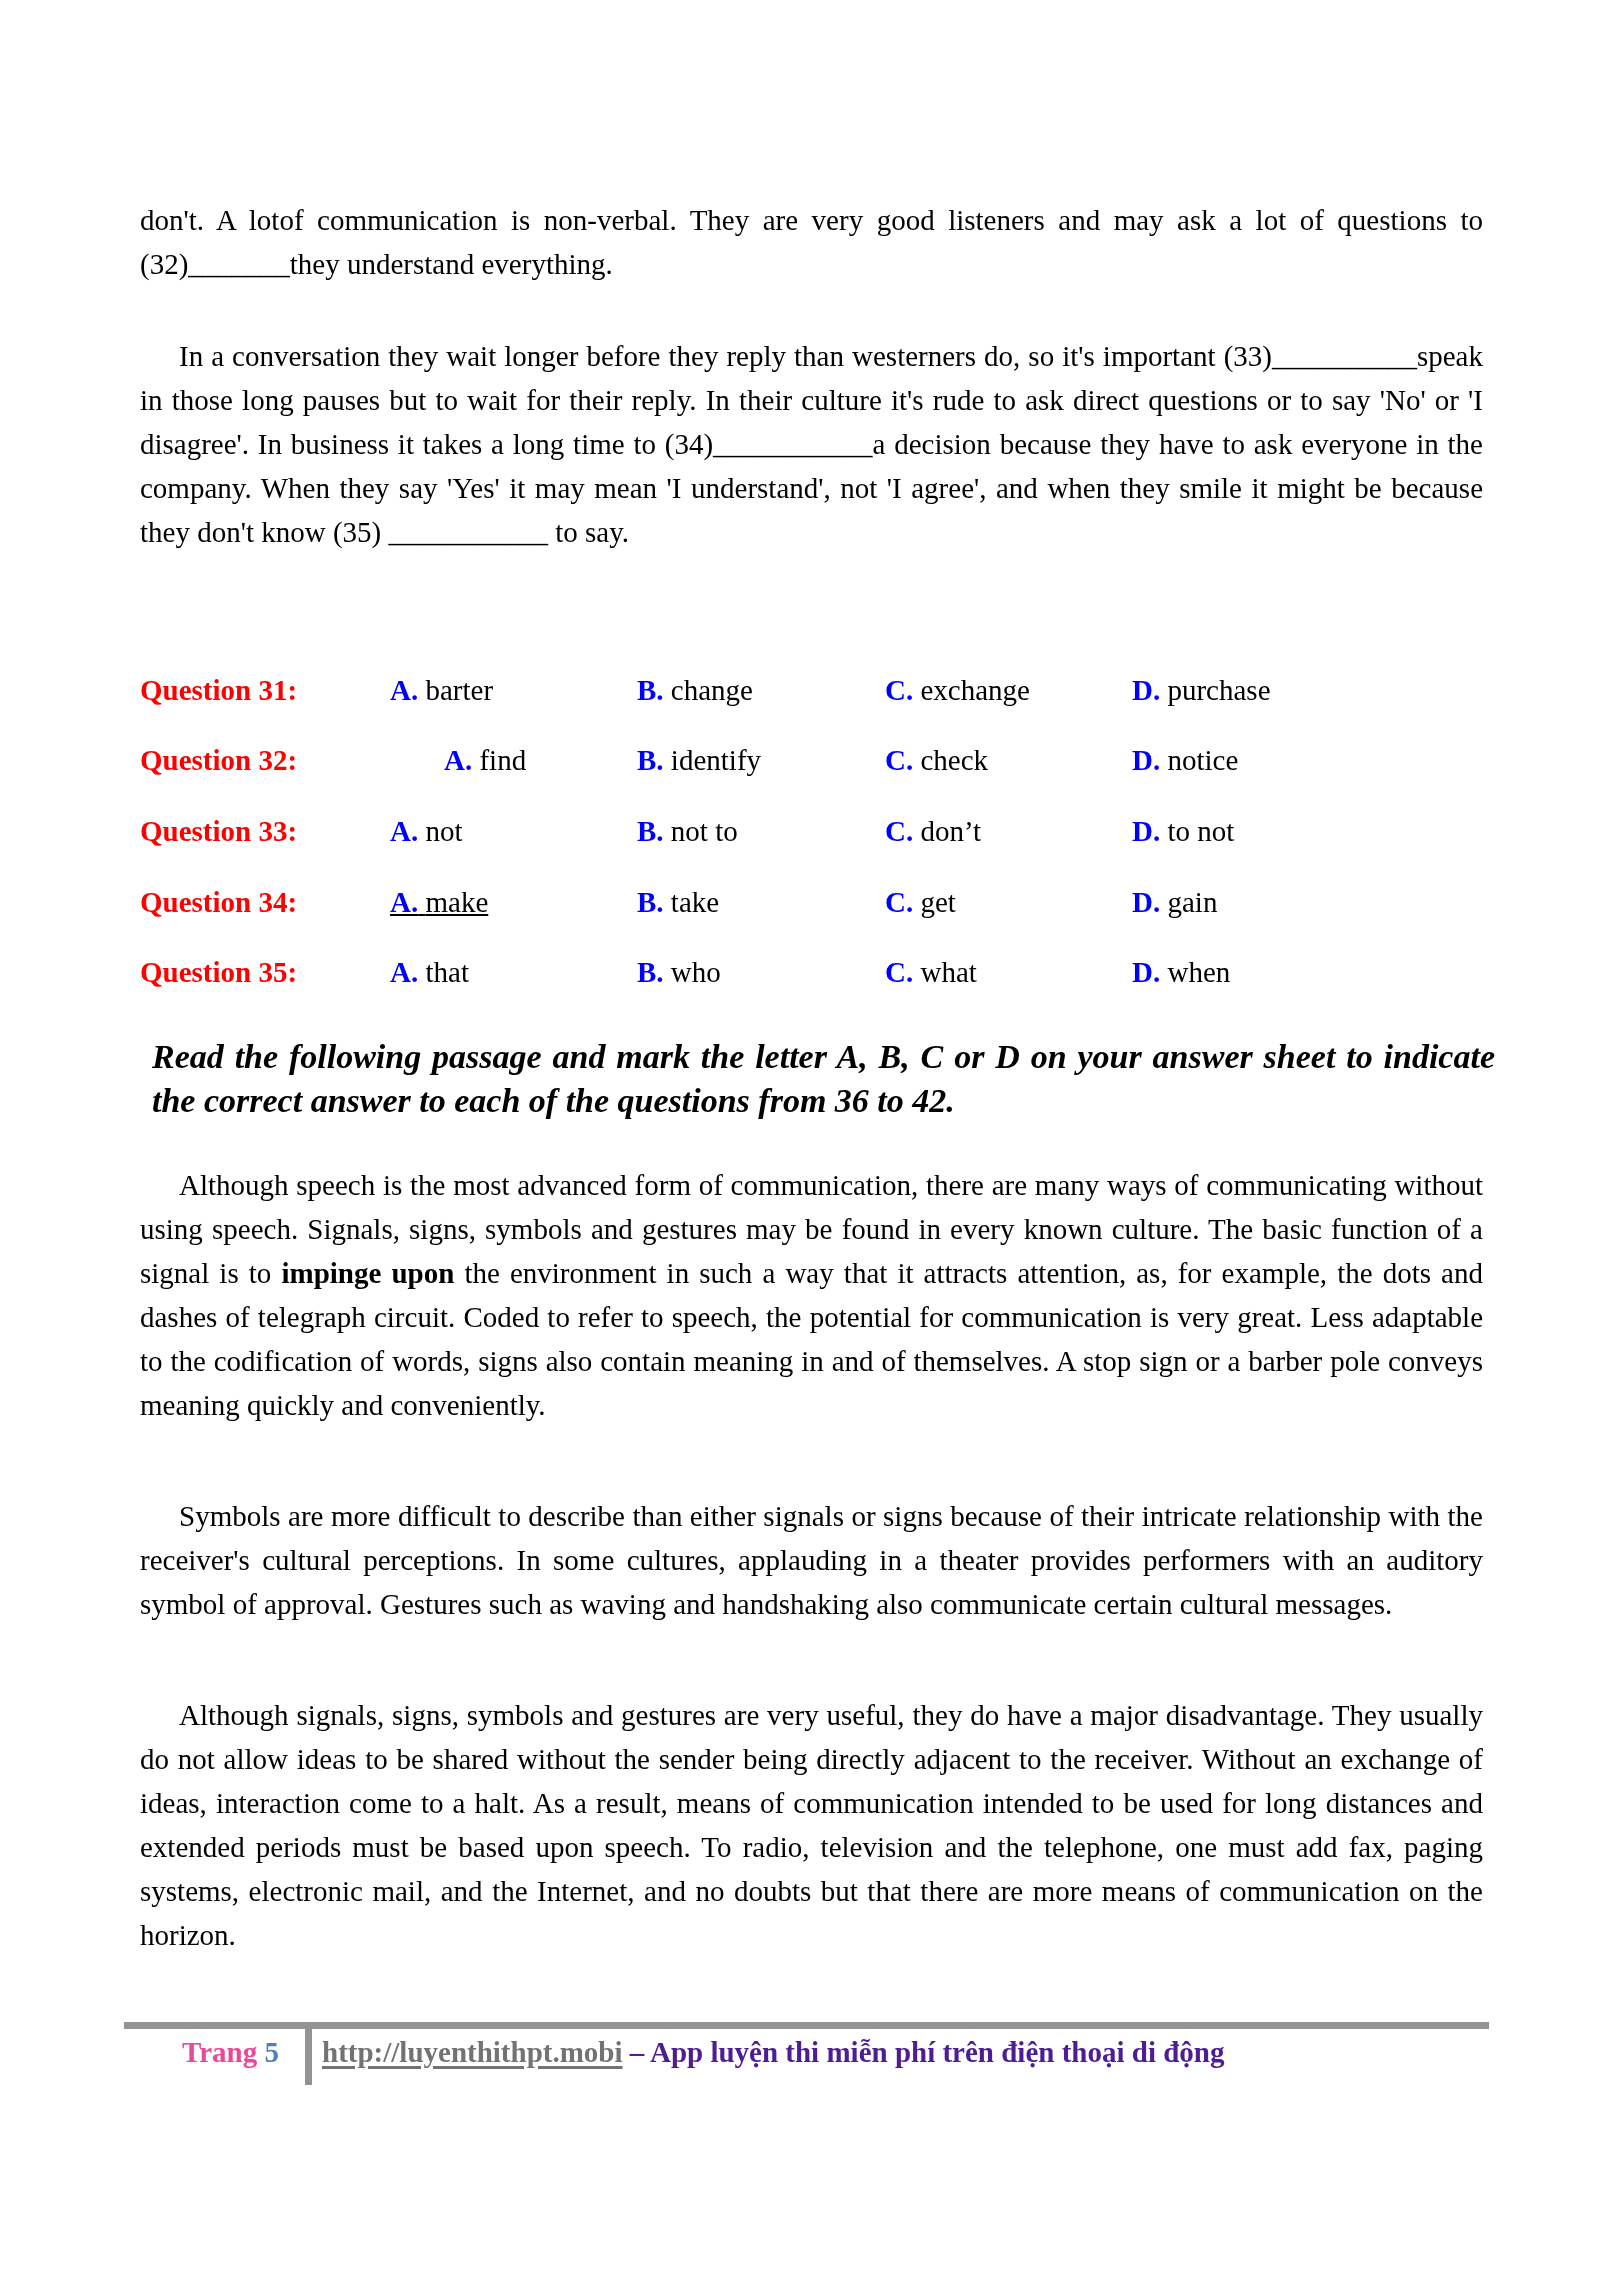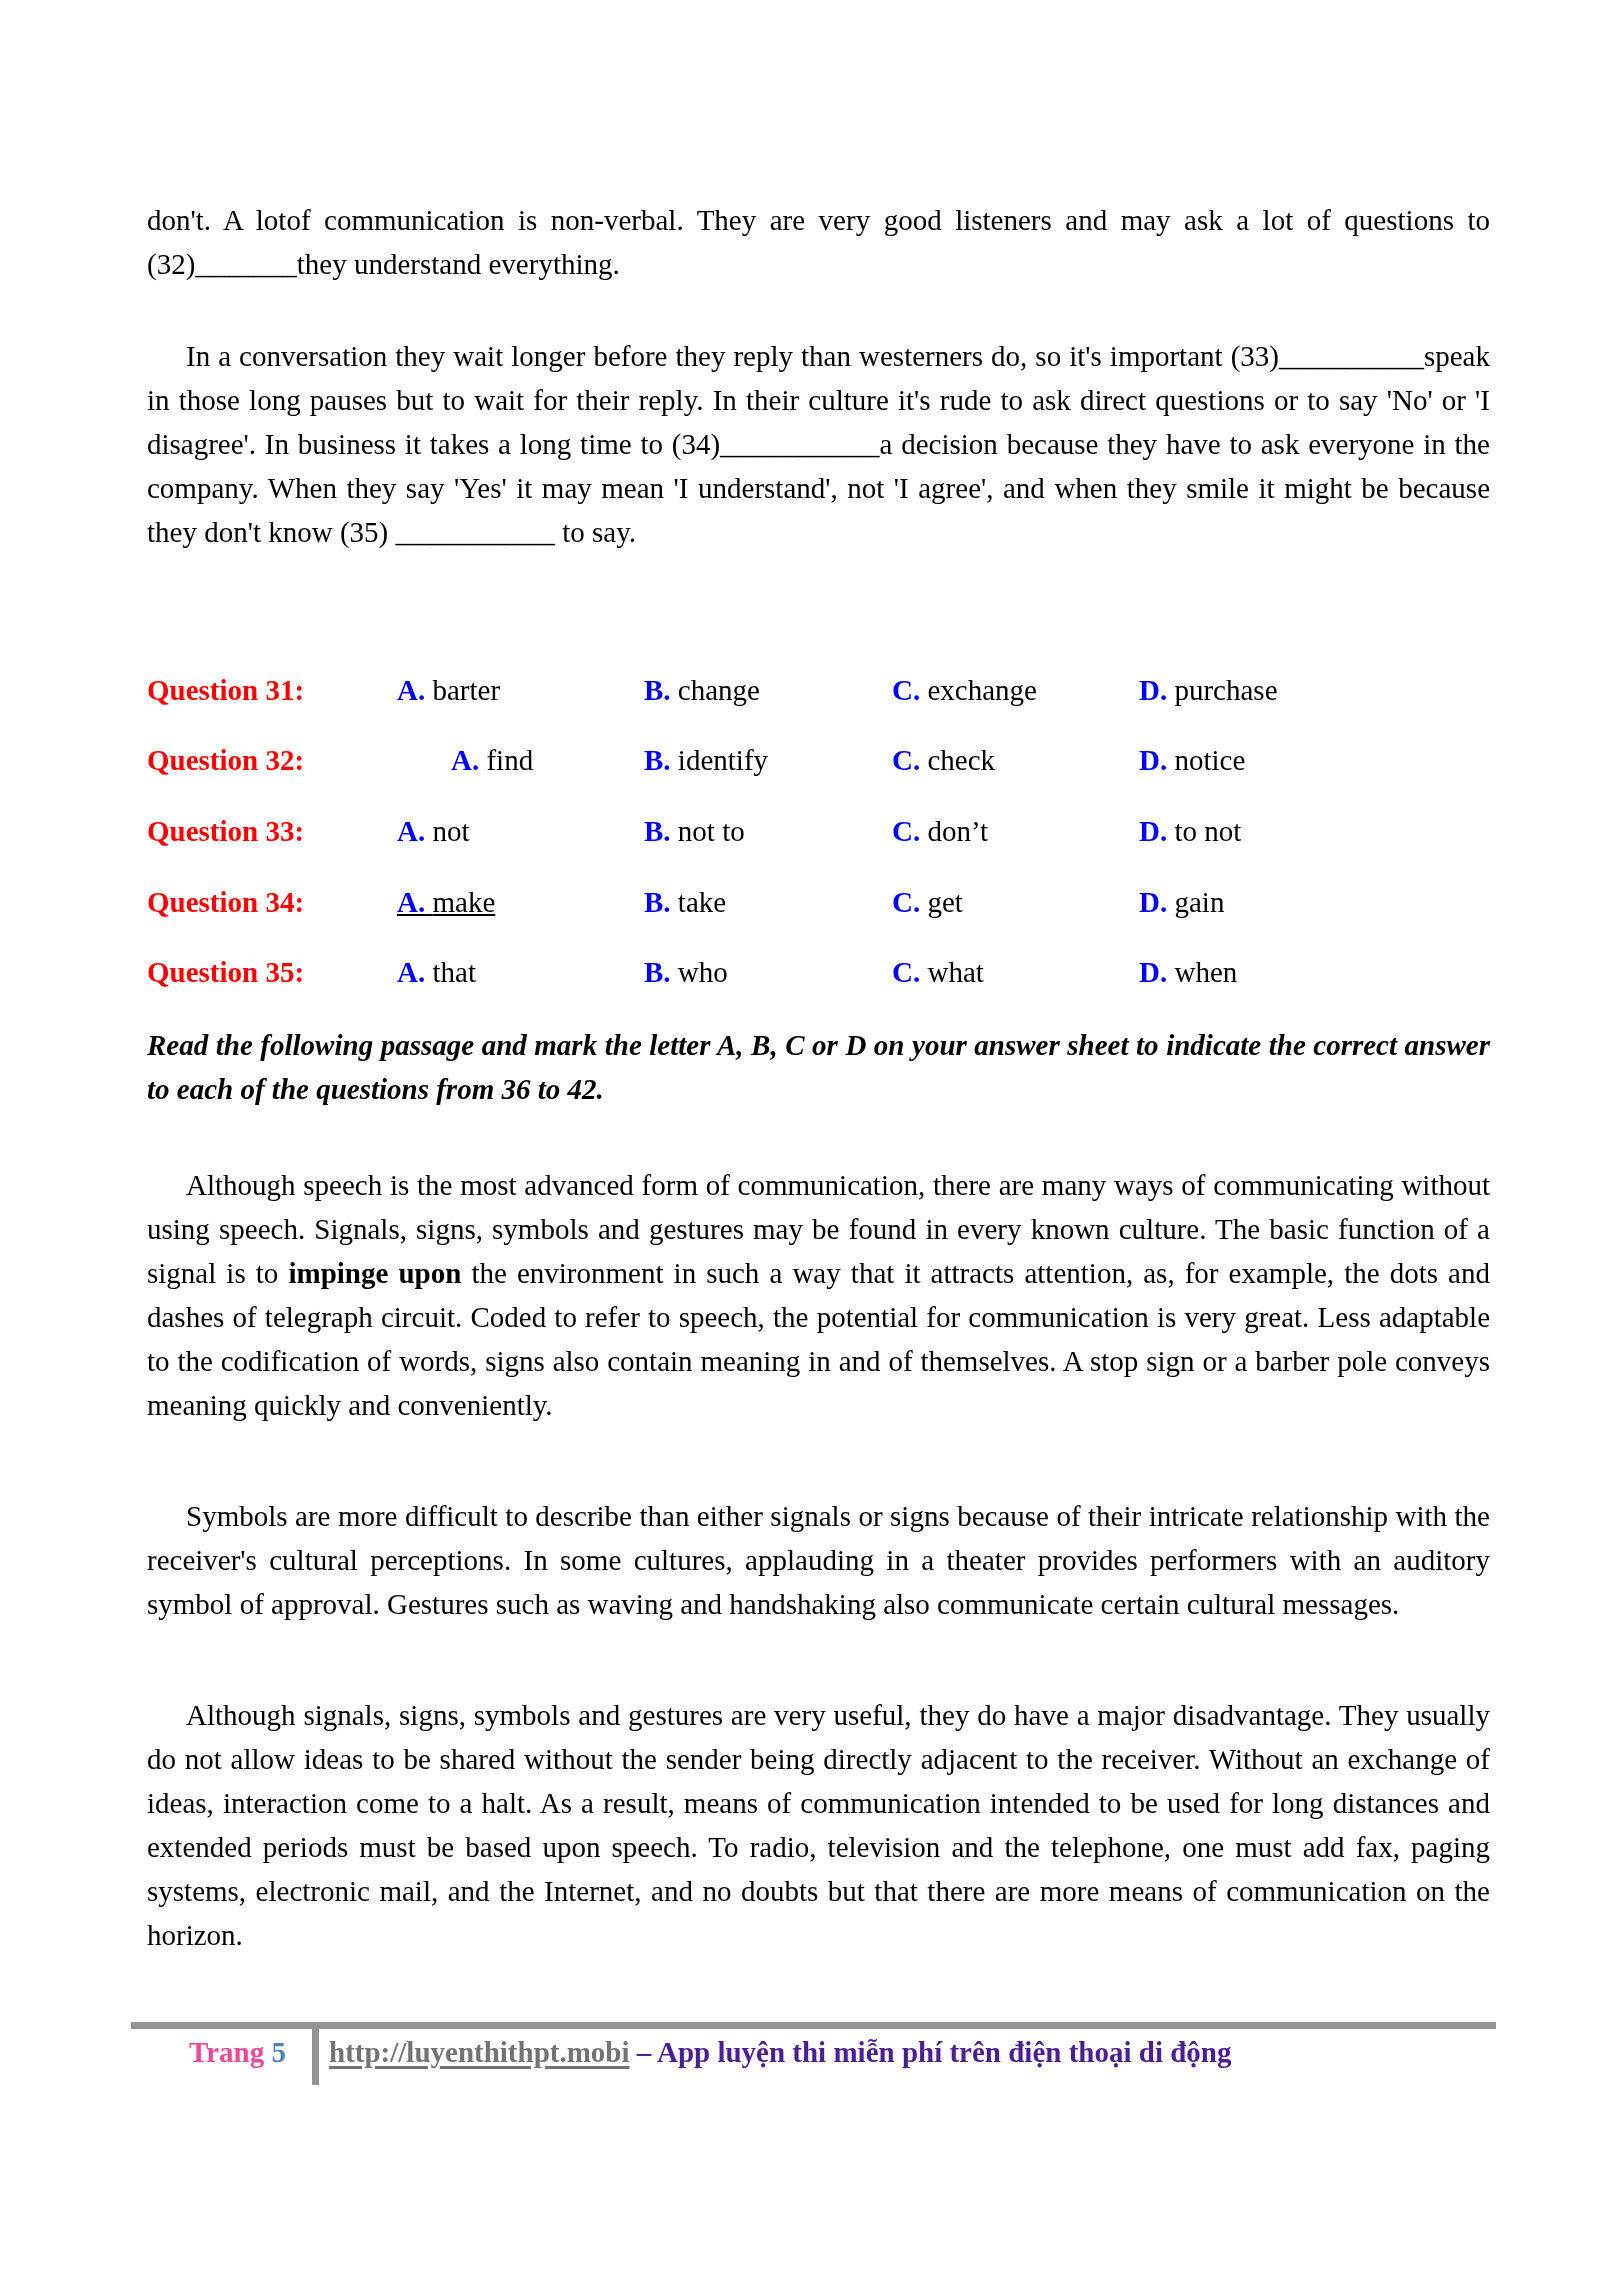--- a/index.html
+++ b/index.html
@@ -5,7 +5,7 @@
   html, body { margin: 0; padding: 0; background: #ffffff; }
   body { width: 1623px; height: 2295px; position: relative; overflow: hidden;
          font-family: "Liberation Serif", "DejaVu Serif", serif; color: #000; }
-  .page { position: absolute; left: 11px; top: 0; width: 1288px; height: 2295px; }
+  .page { position: absolute; left: 4px; top: 0; width: 1288px; height: 2295px; }
   .para { position: absolute; left: 136px; width: 1343px; font-size: 29px; line-height: 44px;
           text-align: justify; text-align-last: left; margin: 0; }
   .indent { text-indent: 39px; margin-top: 24px; }

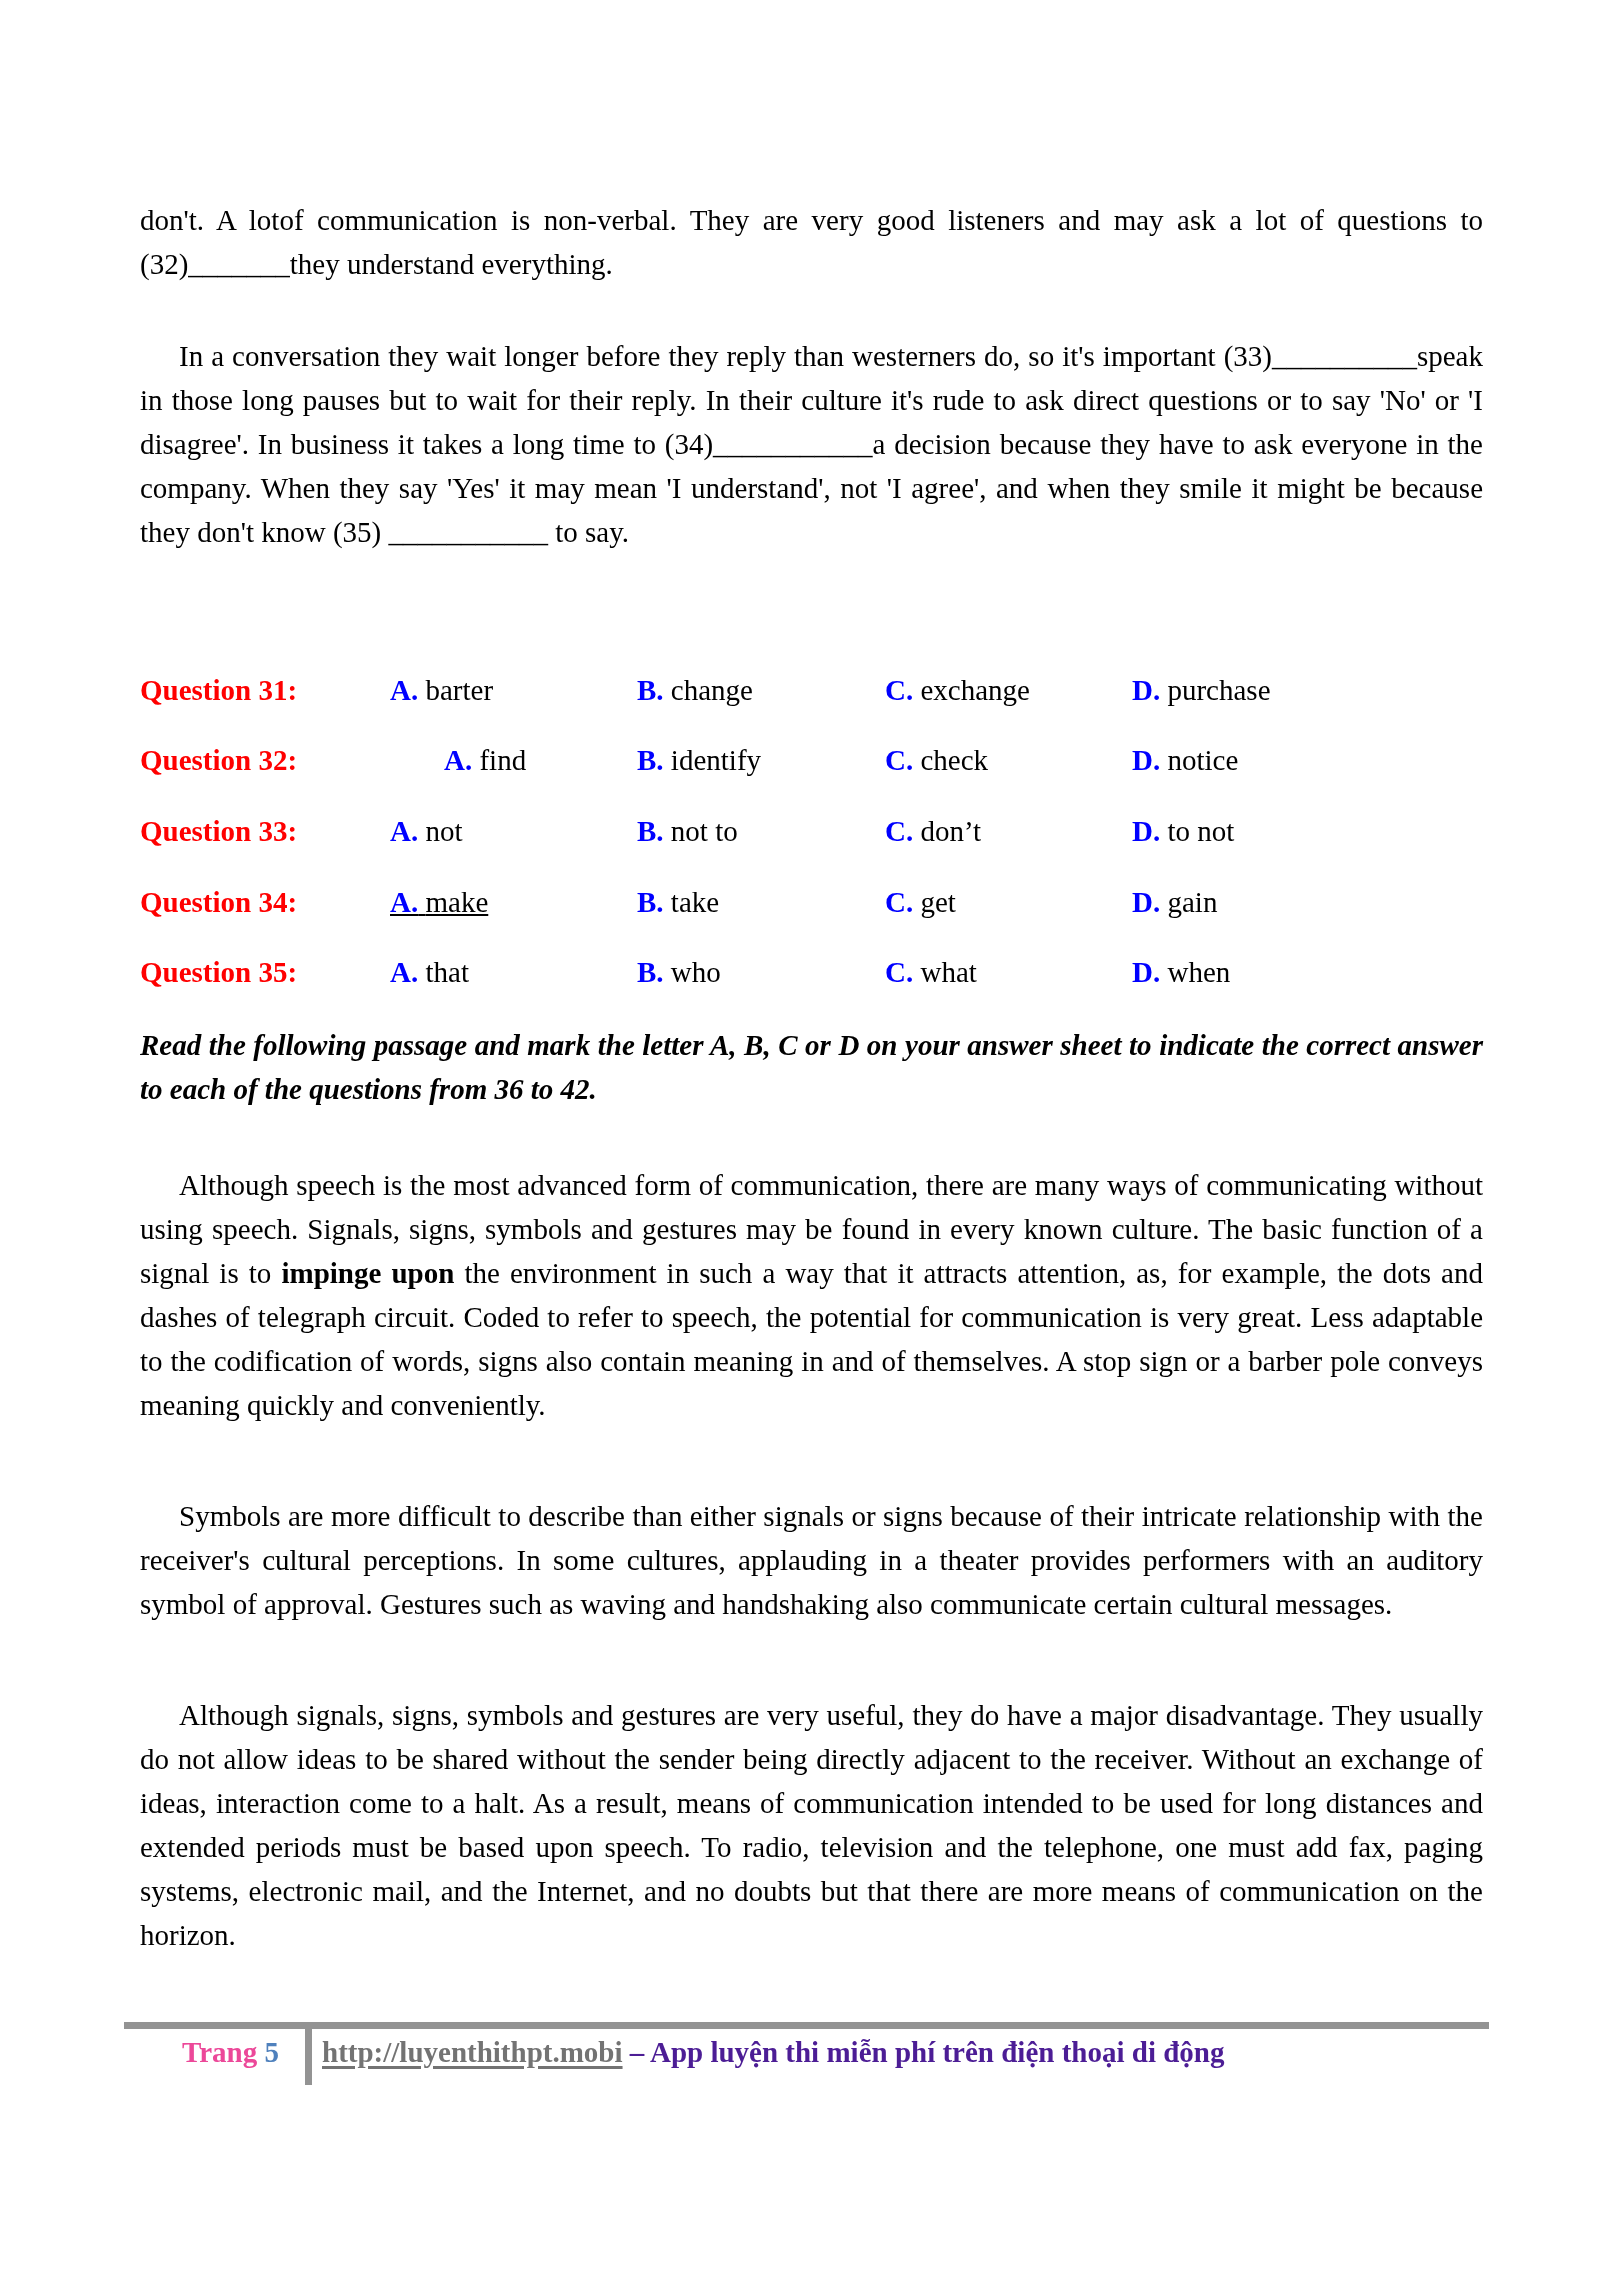--- a/index.html
+++ b/index.html
@@ -13,8 +13,8 @@
   .qlabel { position: absolute; left: 0; top: 0; color: #ff0000; font-weight: bold; }
   .opt { position: absolute; top: 0; }
   .opt .letter { color: #0000ff; font-weight: bold; }
-  .instr { position: absolute; left: 136px; width: 1343px; font-size: 29px; line-height: 44px;
-           font-weight: bold; font-style: italic; text-align: justify; text-align-last: left; margin: 0; }
+  .instr { position: absolute; left: 136px; width: 1343px; font-size: 34px; line-height: 44px;
+           font-weight: bold; font-style: italic; text-align: justify; text-align-last: left; margin: 12px; }
   .footer-line { position: absolute; left: 120px; top: 2022px; width: 1365px; height: 6.5px; background: #939393; }
   .footer-divider { position: absolute; left: 301px; top: 2029px; width: 6.5px; height: 56px; background: #939393; }
   .footer-page { position: absolute; left: 178px; top: 2034px; font-size: 29px; line-height: 37px; font-weight: bold; white-space: nowrap; }

